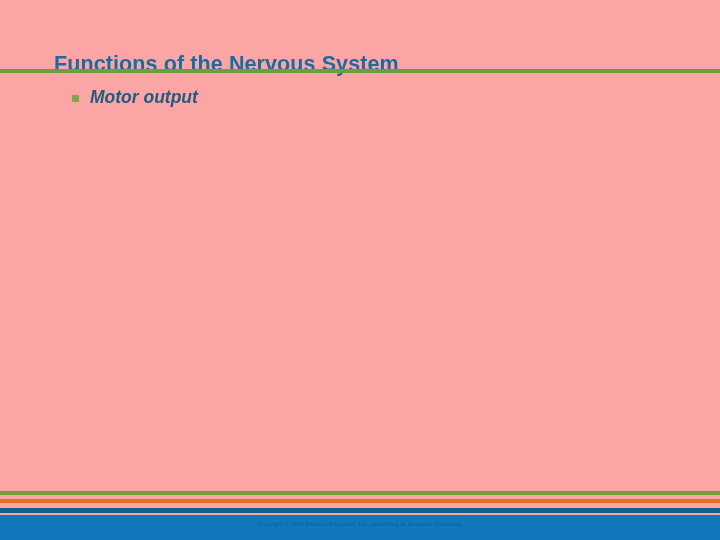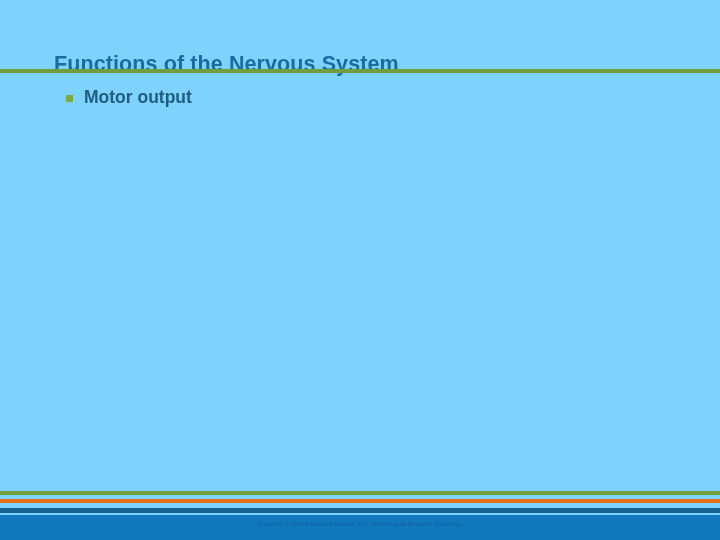--- a/index.html
+++ b/index.html
@@ -17,7 +17,7 @@
     position: relative;
     width: 720px;
     height: 540px;
-    background: #7dd3fc;
+    background: #fca5a5;
   }
 
   

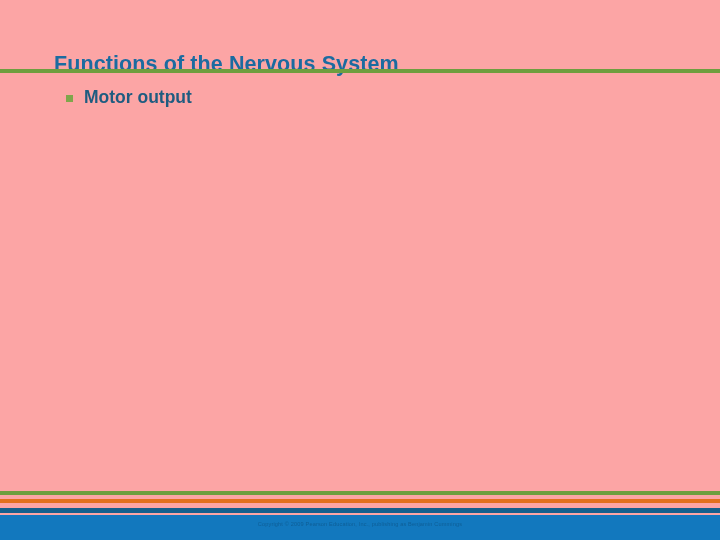--- a/index.html
+++ b/index.html
@@ -45,9 +45,10 @@
   
   .body-area {
     position: absolute;
-    left: 0;
+    left: 6px;
     top: 86px;
     width: 636px;
+    font-style: italic;
   }
   .bullet-row {
     display: flex;

